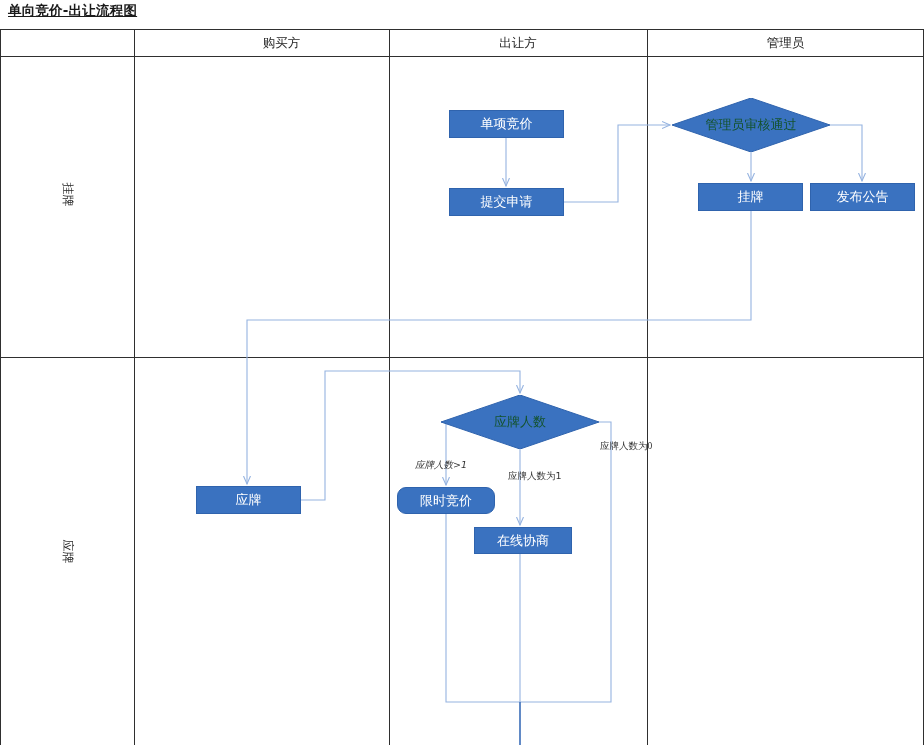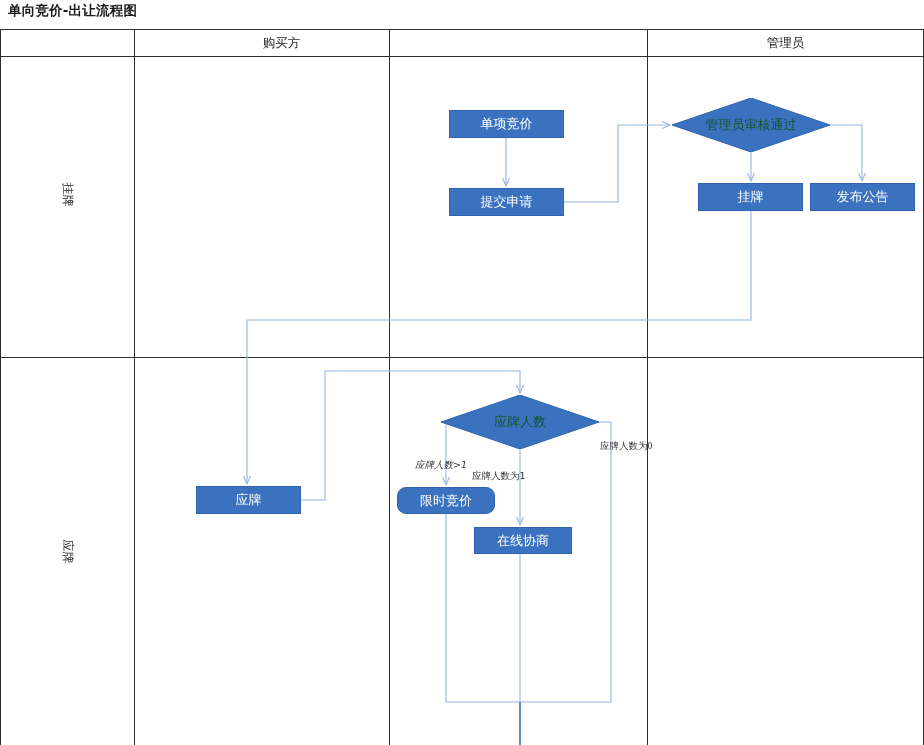--- a/index.html
+++ b/index.html
@@ -29,6 +29,7 @@
     color: #1b1b1b;
     letter-spacing: 0.2px;
     white-space: nowrap;
+    text-decoration: underline;
   }
 
   

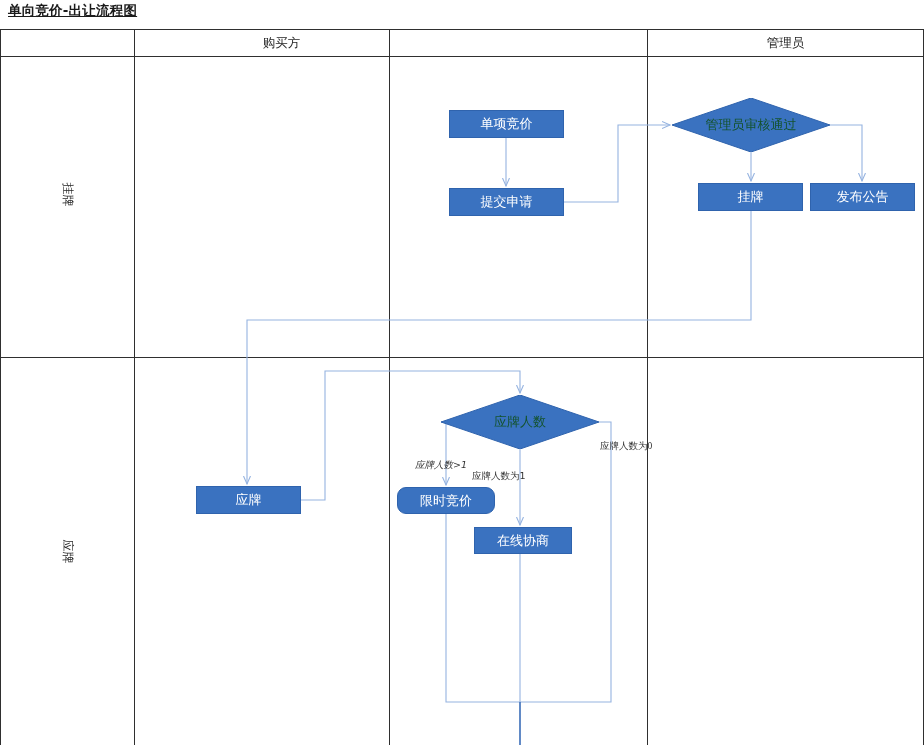--- a/index.html
+++ b/index.html
@@ -138,6 +138,7 @@
   <div class="grid-line v" style="left:923px;top:29px;height:716px;"></div>
 
   <div class="lane-header" style="left:134px;width:255px;padding-left:20px;">购买方</div>
+  <div class="lane-header" style="left:389px;width:258px;">出让方</div>
   <div class="lane-header" style="left:647px;width:277px;">管理员</div>
 
   <div class="row-label" style="top:186px;">

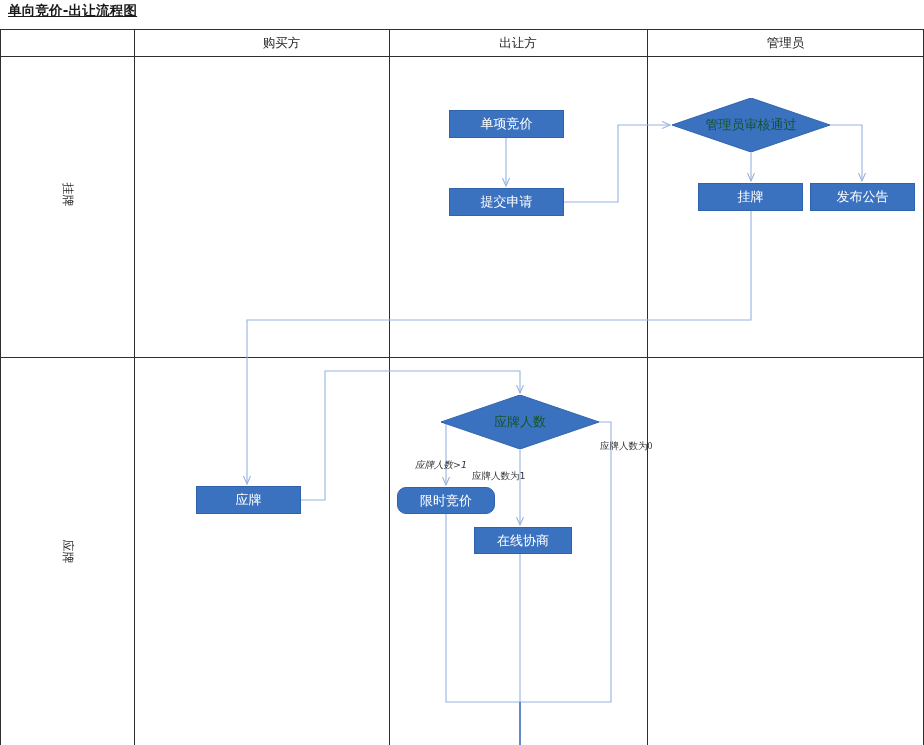--- a/index.html
+++ b/index.html
@@ -226,7 +226,7 @@
   </div>
 
   <div class="edge-label" style="left:415px;top:459px;font-style:italic;">应牌人数&gt;1</div>
-  <div class="edge-label" style="left:472px;top:470px;">应牌人数为1</div>
+  <div class="edge-label" style="left:508px;top:470px;">应牌人数为1</div>
   <div class="edge-label" style="left:600px;top:440px;font-family:Liberation Serif, serif;">应牌人数为0</div>
 
 </div>

